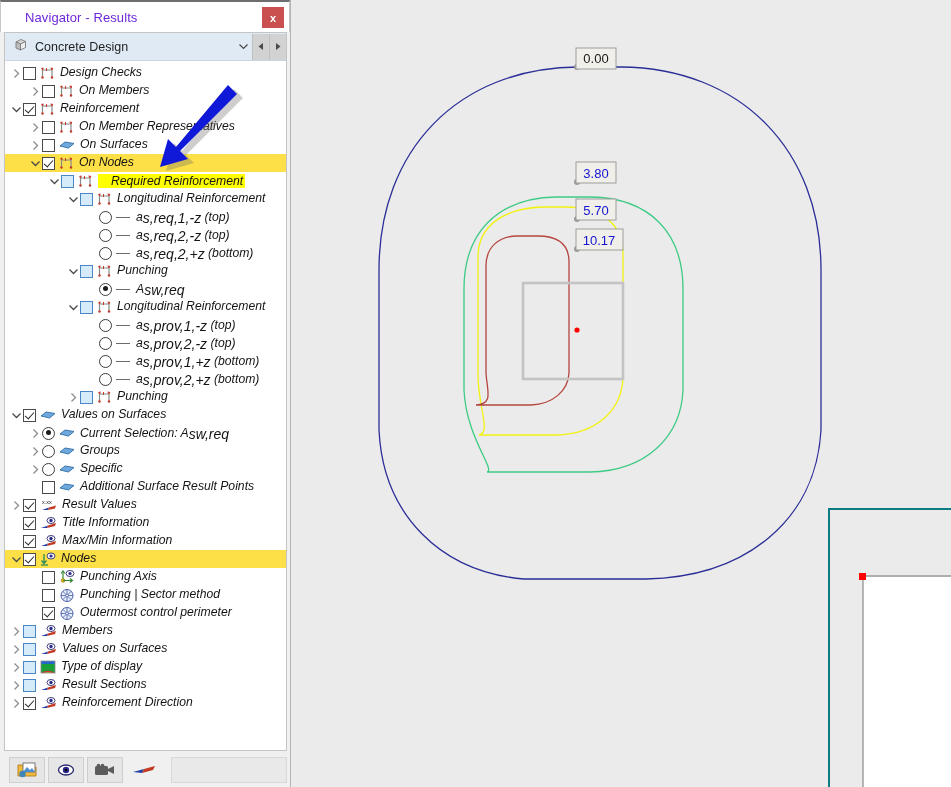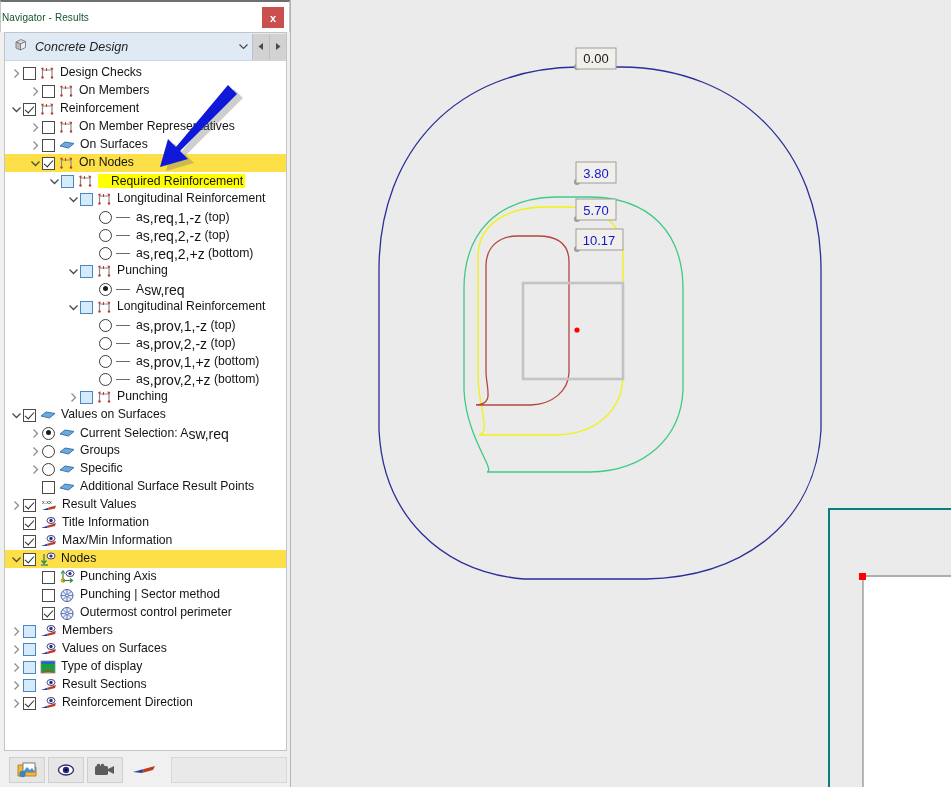--- a/index.html
+++ b/index.html
@@ -37,7 +37,7 @@
     display: flex; align-items: center;
   }
   #nav-title {
-    font-size: 10px; color: #14532d; padding-left: 1px;
+    font-size: 13px; color: #6d28d9; padding-left: 24px;
     letter-spacing: .1px;
   }
   #nav-close {

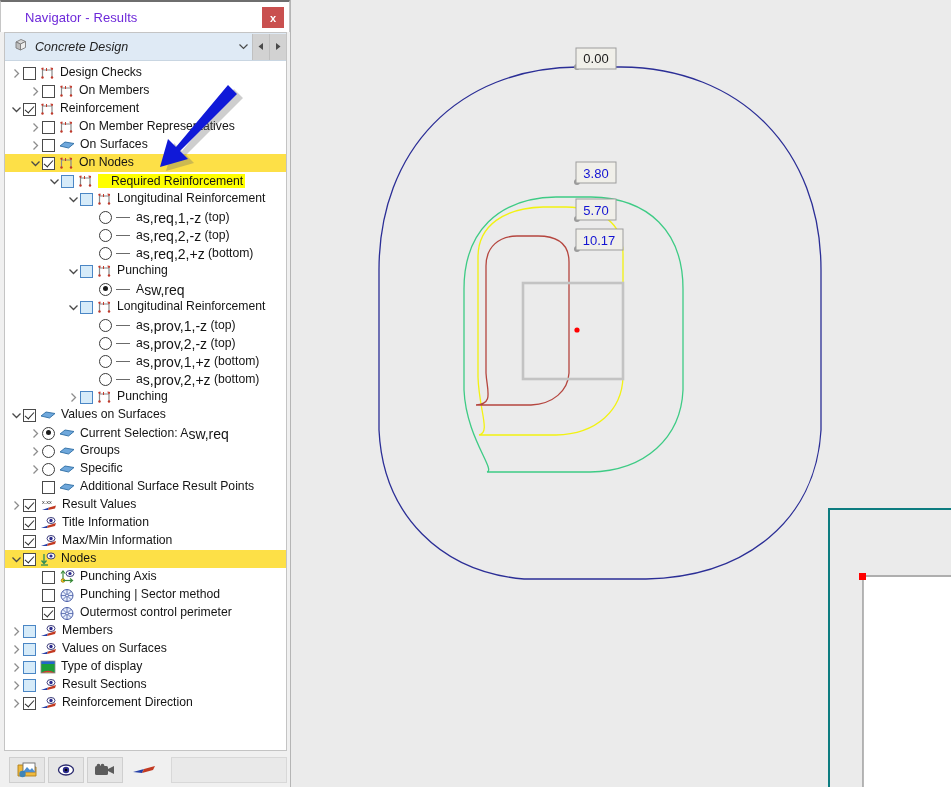--- a/index.html
+++ b/index.html
@@ -61,7 +61,6 @@
     border-bottom: 1px solid #c9d6e2;
     display: flex; align-items: center;
     position: relative;
-    font-style: italic;
   }
   #nav-combo .cube-icon { margin-left: 8px; margin-right: 7px; display:block; }
   #nav-combo-label { font-size: 12.5px; color: #1f1f1f; flex: 1; }

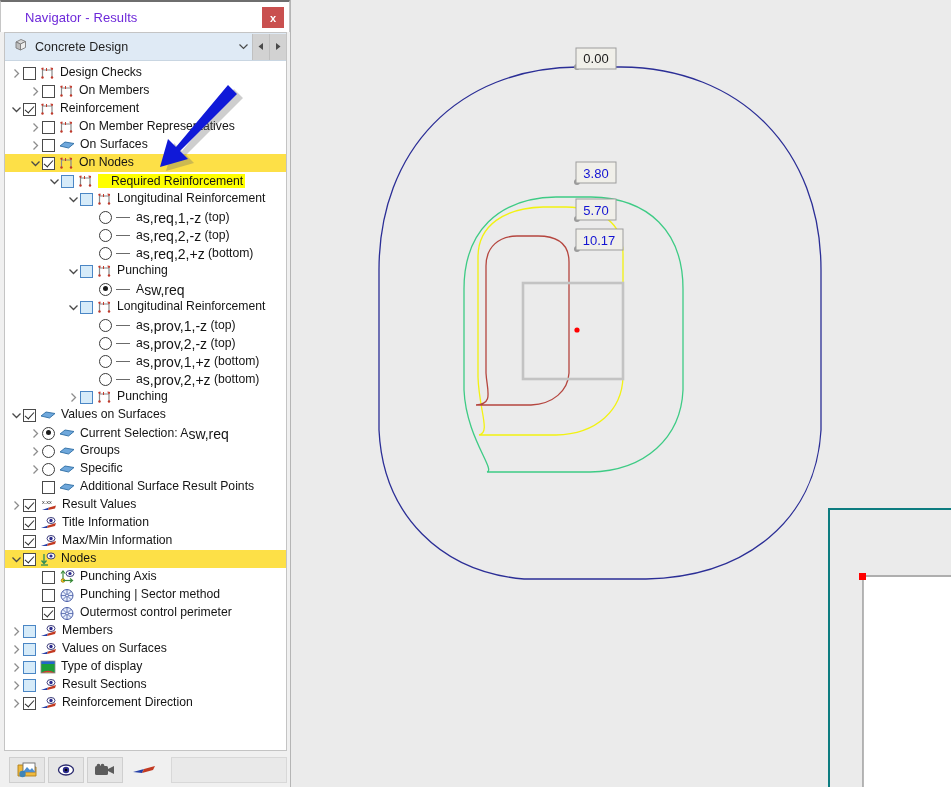--- a/index.html
+++ b/index.html
@@ -89,6 +89,7 @@
   .row-label {
     font-size: 12.2px; color: #141414; line-height: 1;
     padding-bottom: 1px;
+    font-style: italic;
   }
   .row-label.hl {
     background: #ffff00;

